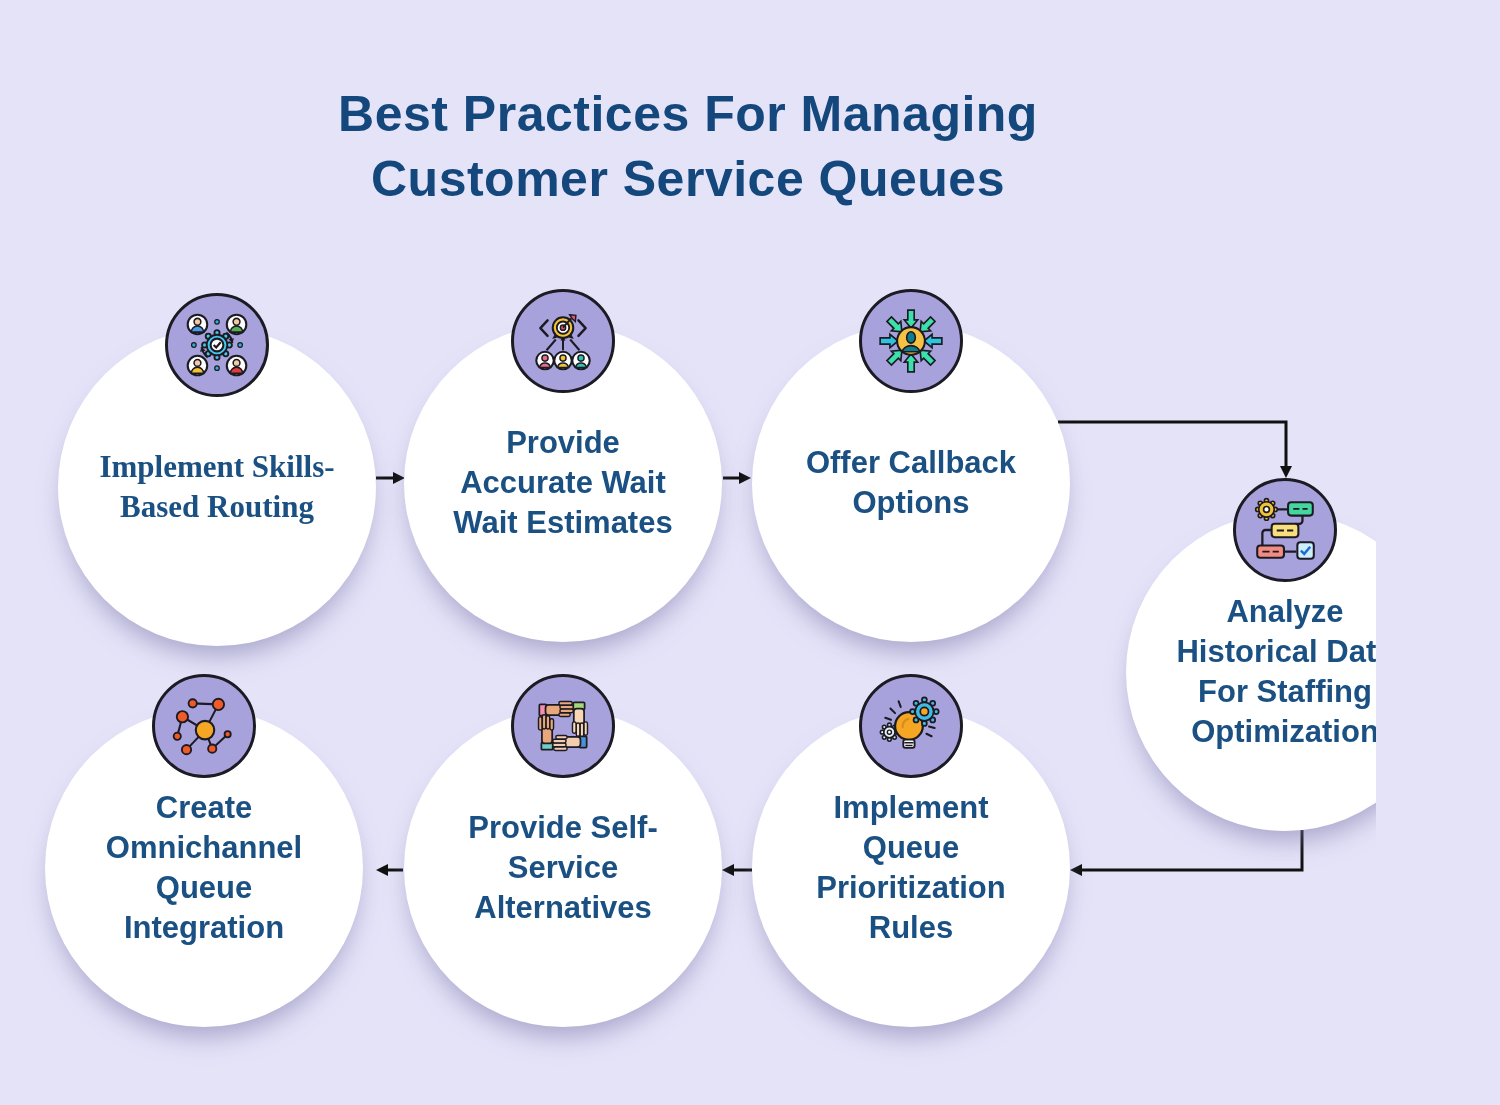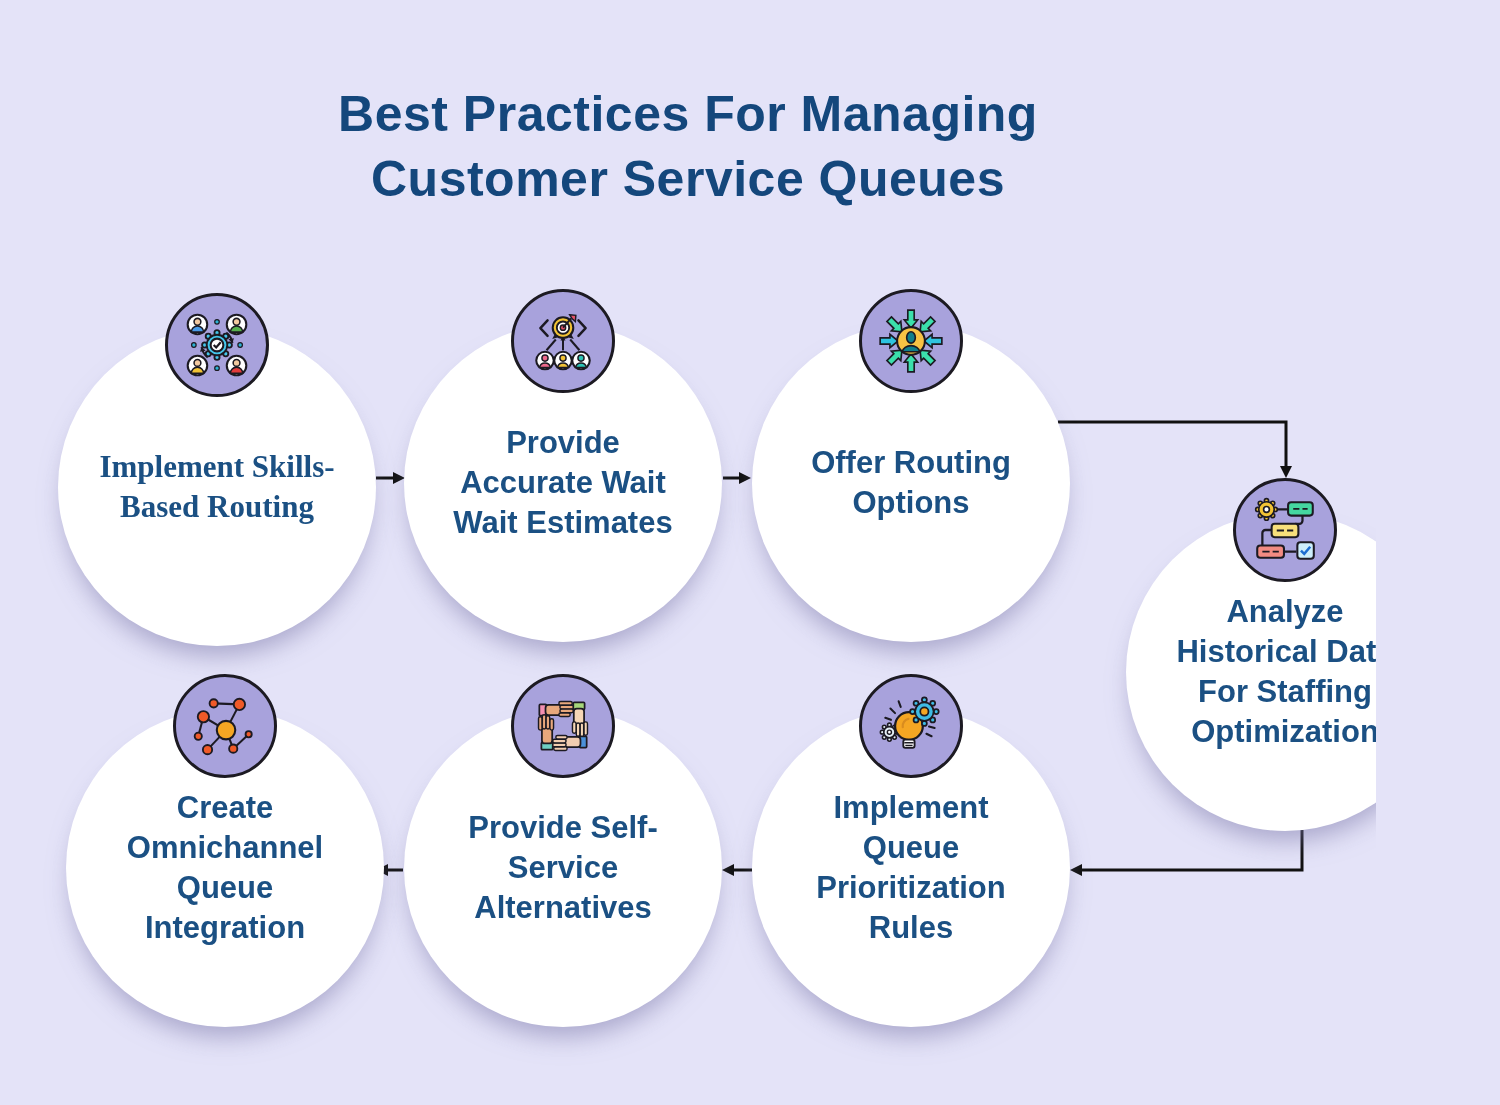--- a/index.html
+++ b/index.html
@@ -164,7 +164,7 @@
 
   <div class="node" style="left:752px; top:324px;">
     <div class="circle">
-      <div class="label">Offer Routing
+      <div class="label">Offer Callback
 Options</div>
     </div>
     <div class="badge">

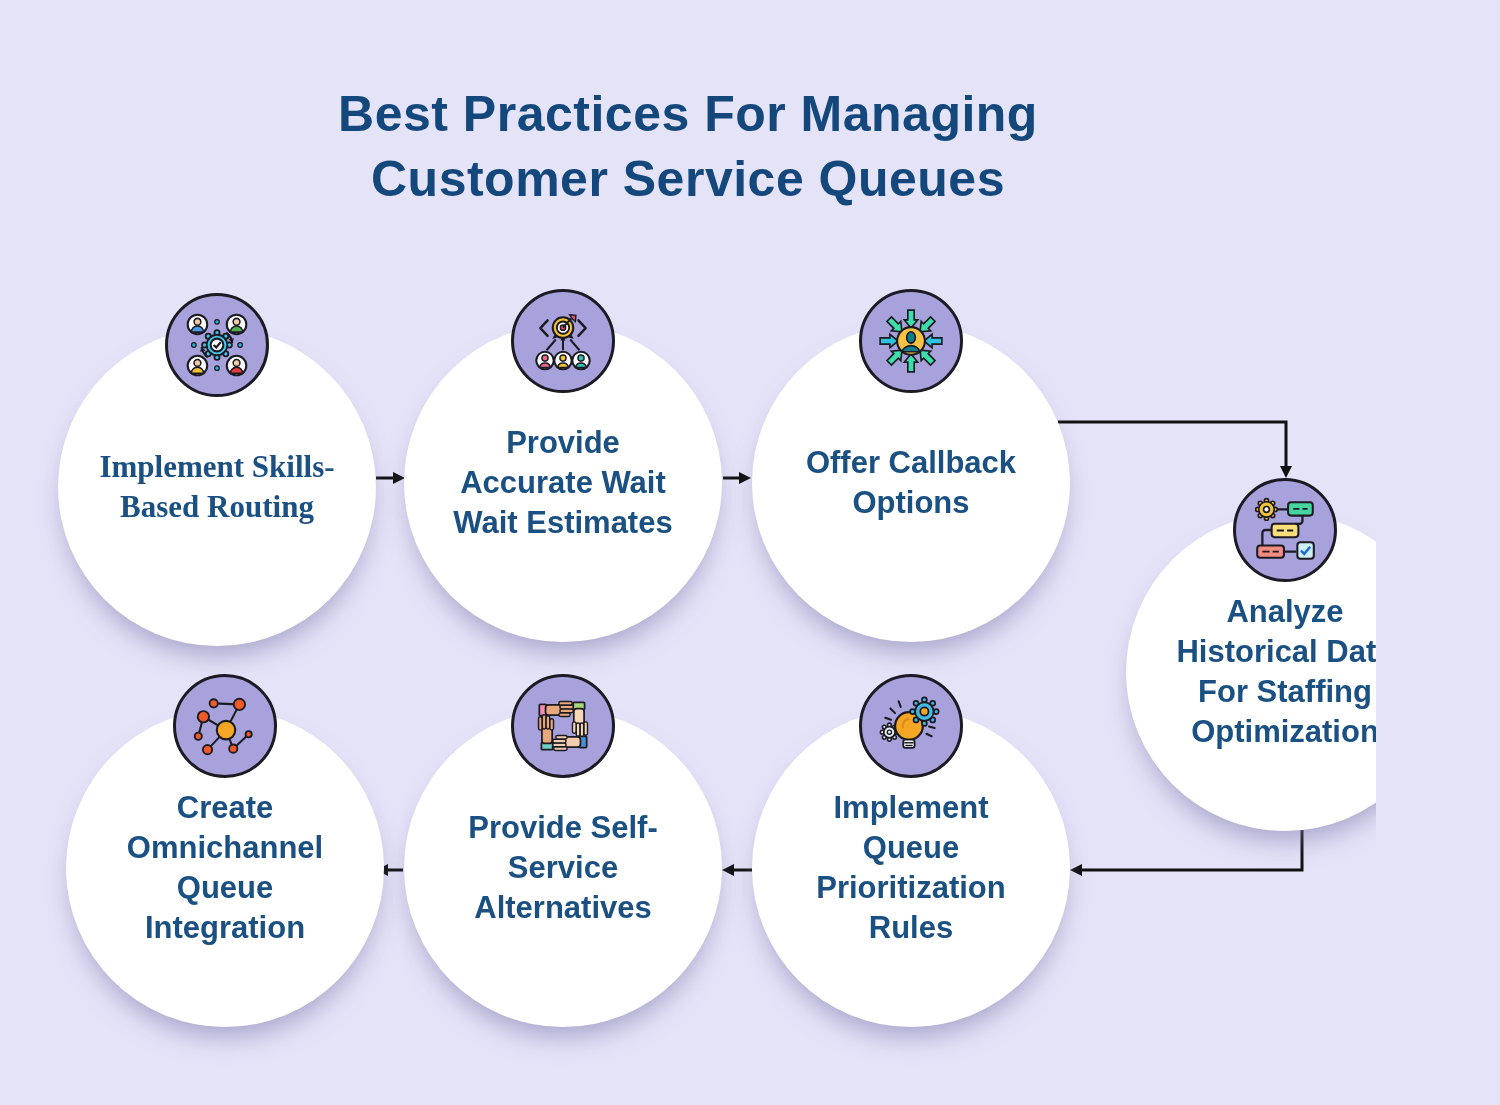--- a/index.html
+++ b/index.html
@@ -315,7 +315,7 @@
     </div>
   </div>
 
-  <div class="node" style="left:66px; top:709px;">
+  <div class="node" style="left:45px; top:709px;">
     <div class="circle">
       <div class="label">Create
 Omnichannel

